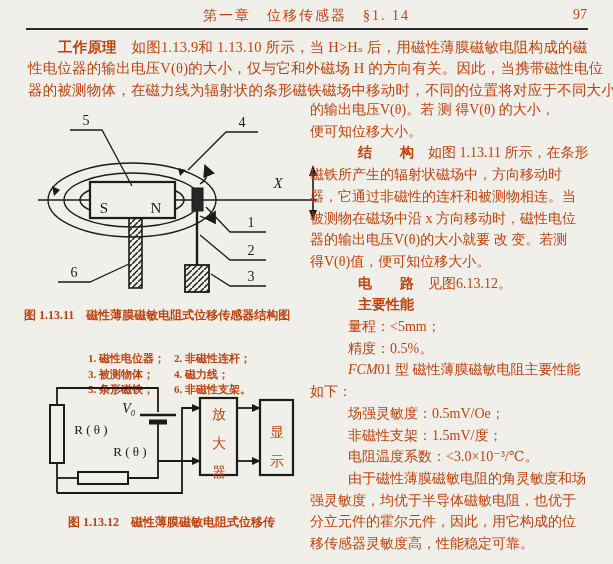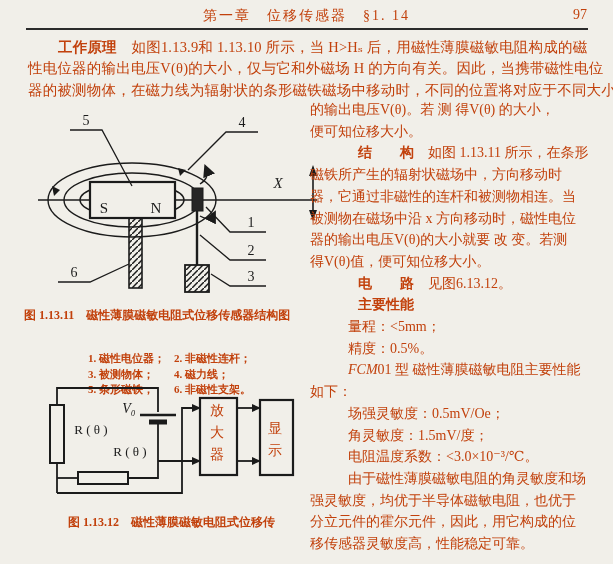--- a/index.html
+++ b/index.html
@@ -25,7 +25,7 @@
   .lg-a{display:inline-block;min-width:86px;}
   
   .fig2{position:absolute;left:30px;top:385px;width:280px;height:122px;}
-  .vlabel{position:absolute;width:16px;font-size:14px;line-height:22px;text-align:left;}
+  .vlabel{position:absolute;width:16px;font-size:14px;line-height:29px;text-align:right;}
   .f2cap1{position:absolute;top:514px;left:68px;font-weight:bold;font-size:12px;white-space:nowrap;}
   .f2cap2{position:absolute;top:536px;left:142px;font-weight:bold;font-size:12.5px;white-space:nowrap;margin-top:48px;}
   

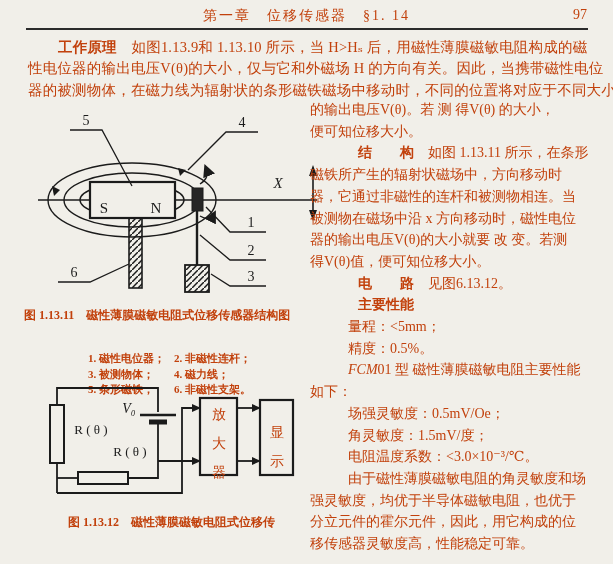--- a/index.html
+++ b/index.html
@@ -153,7 +153,7 @@
     <div class="rl ind"><i>FCM</i><span>01 型 磁性薄膜磁敏电阻主要性能</span></div>
     <div class="rl">如下：</div>
     <div class="rl ind">场强灵敏度：0.5mV/Oe；</div>
-    <div class="rl ind">角灵敏度：1.5mV/度；</div>
+    <div class="rl ind">非磁性支架：1.5mV/度；</div>
     <div class="rl ind">电阻温度系数：&lt;3.0×10⁻³/℃。</div>
     <div class="rl ind">由于磁性薄膜磁敏电阻的角灵敏度和场</div>
     <div class="rl">强灵敏度，均优于半导体磁敏电阻，也优于</div>

